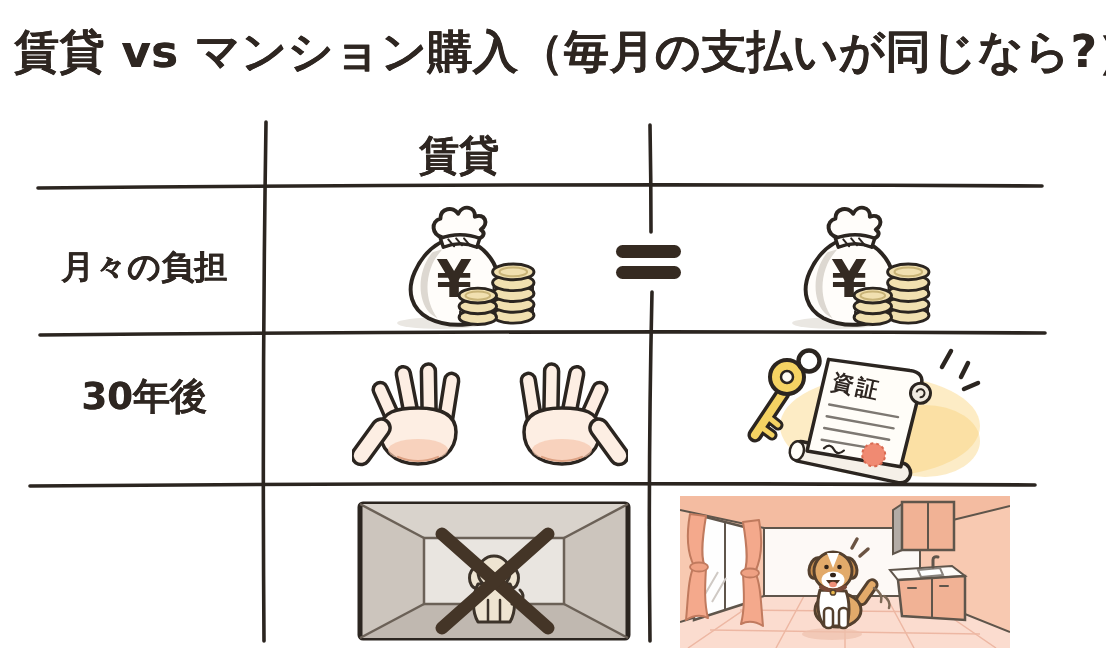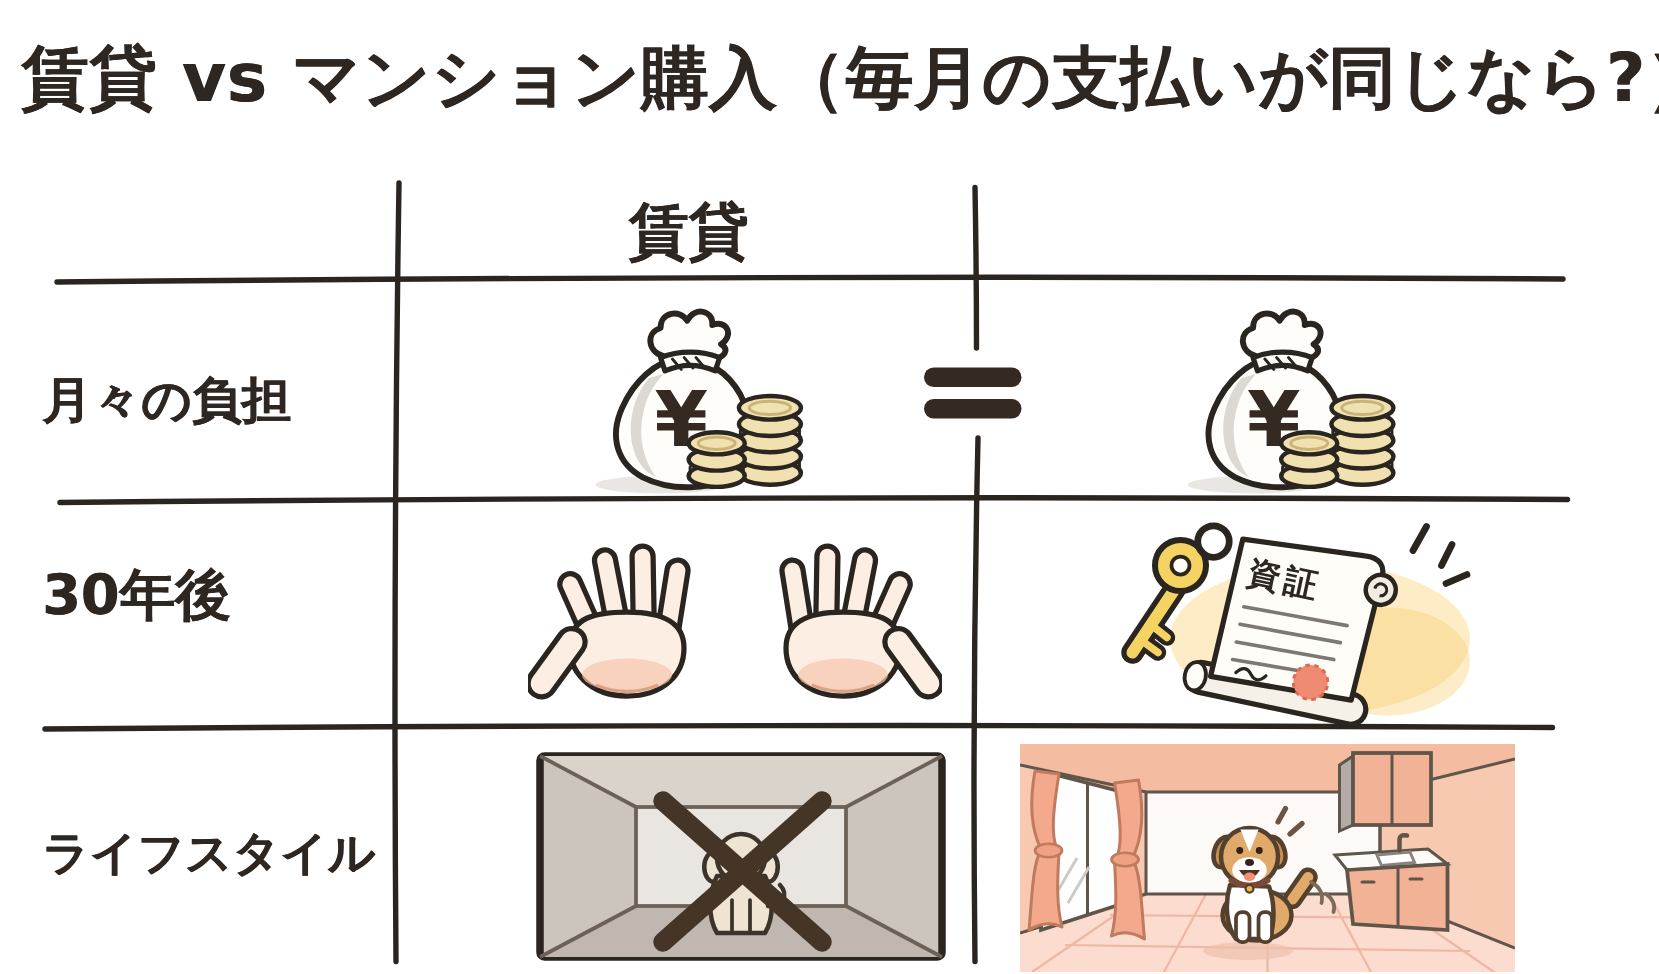--- a/index.html
+++ b/index.html
@@ -15,7 +15,7 @@
   .col-header{position:absolute;top:128px;height:54px;line-height:54px;text-align:center;font-size:40px;}
   .col-header.rent{left:286px;width:346px;}
   .col-header.buy{left:670px;width:366px;}
-  .row-label{position:absolute;left:28px;width:232px;text-align:left;}
+  .row-label{position:absolute;left:28px;width:232px;text-align:center;}
   .row-label.r1{top:245px;font-size:33px;}
   .row-label.r2{top:372px;font-size:37px;}
   .row-label.r3{top:548px;font-size:31px;}

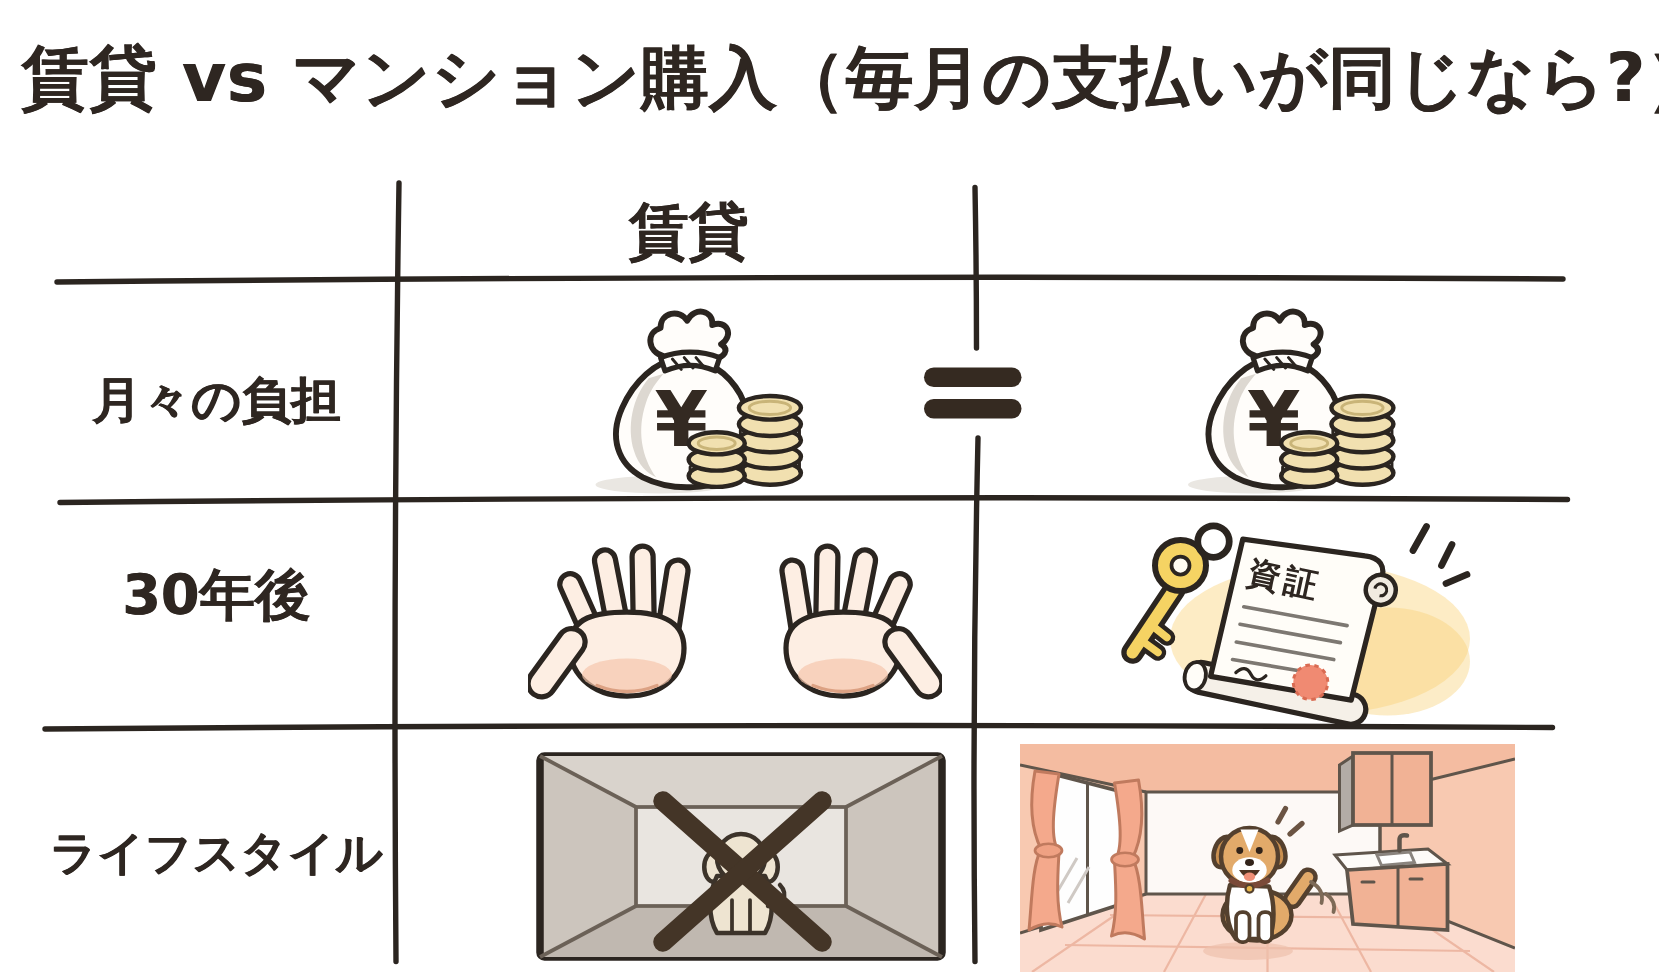--- a/index.html
+++ b/index.html
@@ -42,7 +42,6 @@
   <div class="col-header rent ink">賃貸</div>
   <div class="row-label r1 ink">月々の負担</div>
   <div class="row-label r2 ink">30年後</div>
-  <div class="row-label r3 ink">ライフスタイル</div>
 
   <svg width="0" height="0" style="position:absolute" aria-hidden="true">
     <defs>

